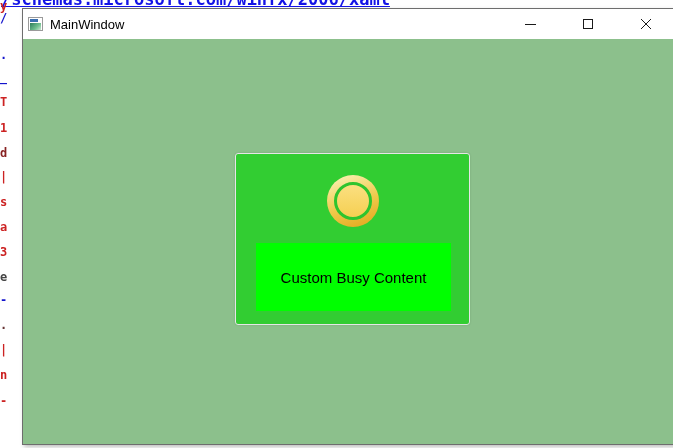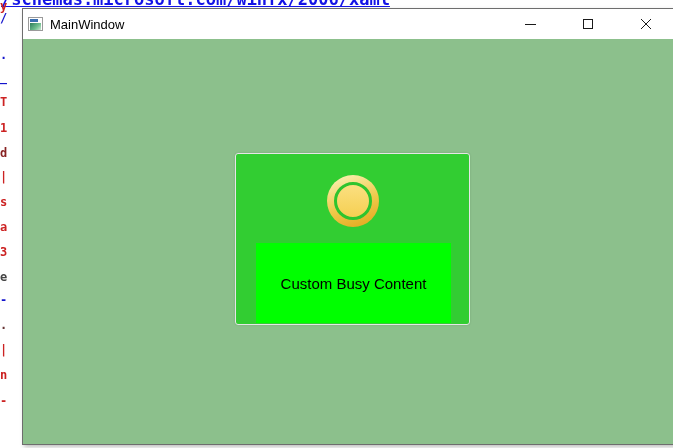--- a/index.html
+++ b/index.html
@@ -53,7 +53,7 @@
       display:flex;align-items:center;justify-content:center;}
   .spinner-inner{width:38px;height:38px;border-radius:50%;border:3px solid var(--disc-ring);
       background:linear-gradient(180deg,var(--disc-light) 0%,var(--disc-dark) 100%);}
-  .busy-content{position:absolute;left:20px;top:89px;width:195px;height:80px;
+  .busy-content{position:absolute;left:20px;top:89px;width:195px;height:68px;
       background:var(--content-bg);color:#000;font-size:15px;
       display:flex;align-items:center;justify-content:center;white-space:nowrap;}
 </style>

